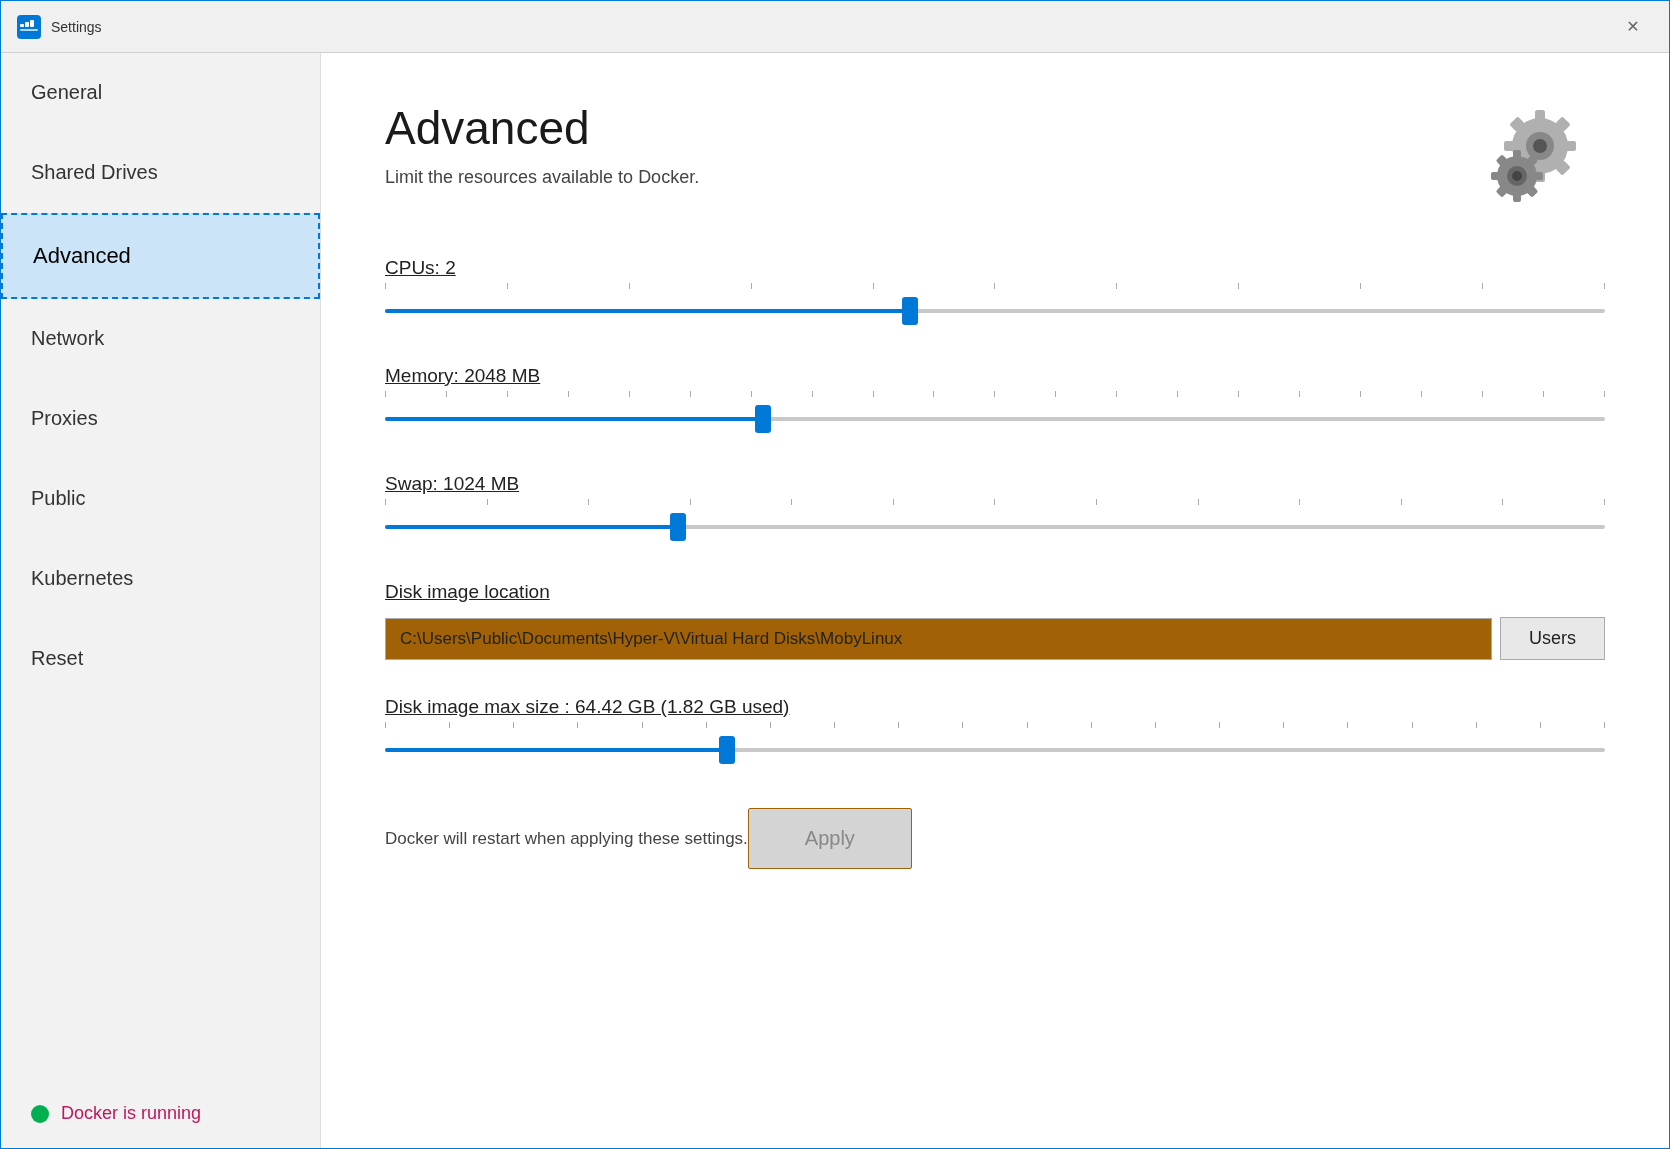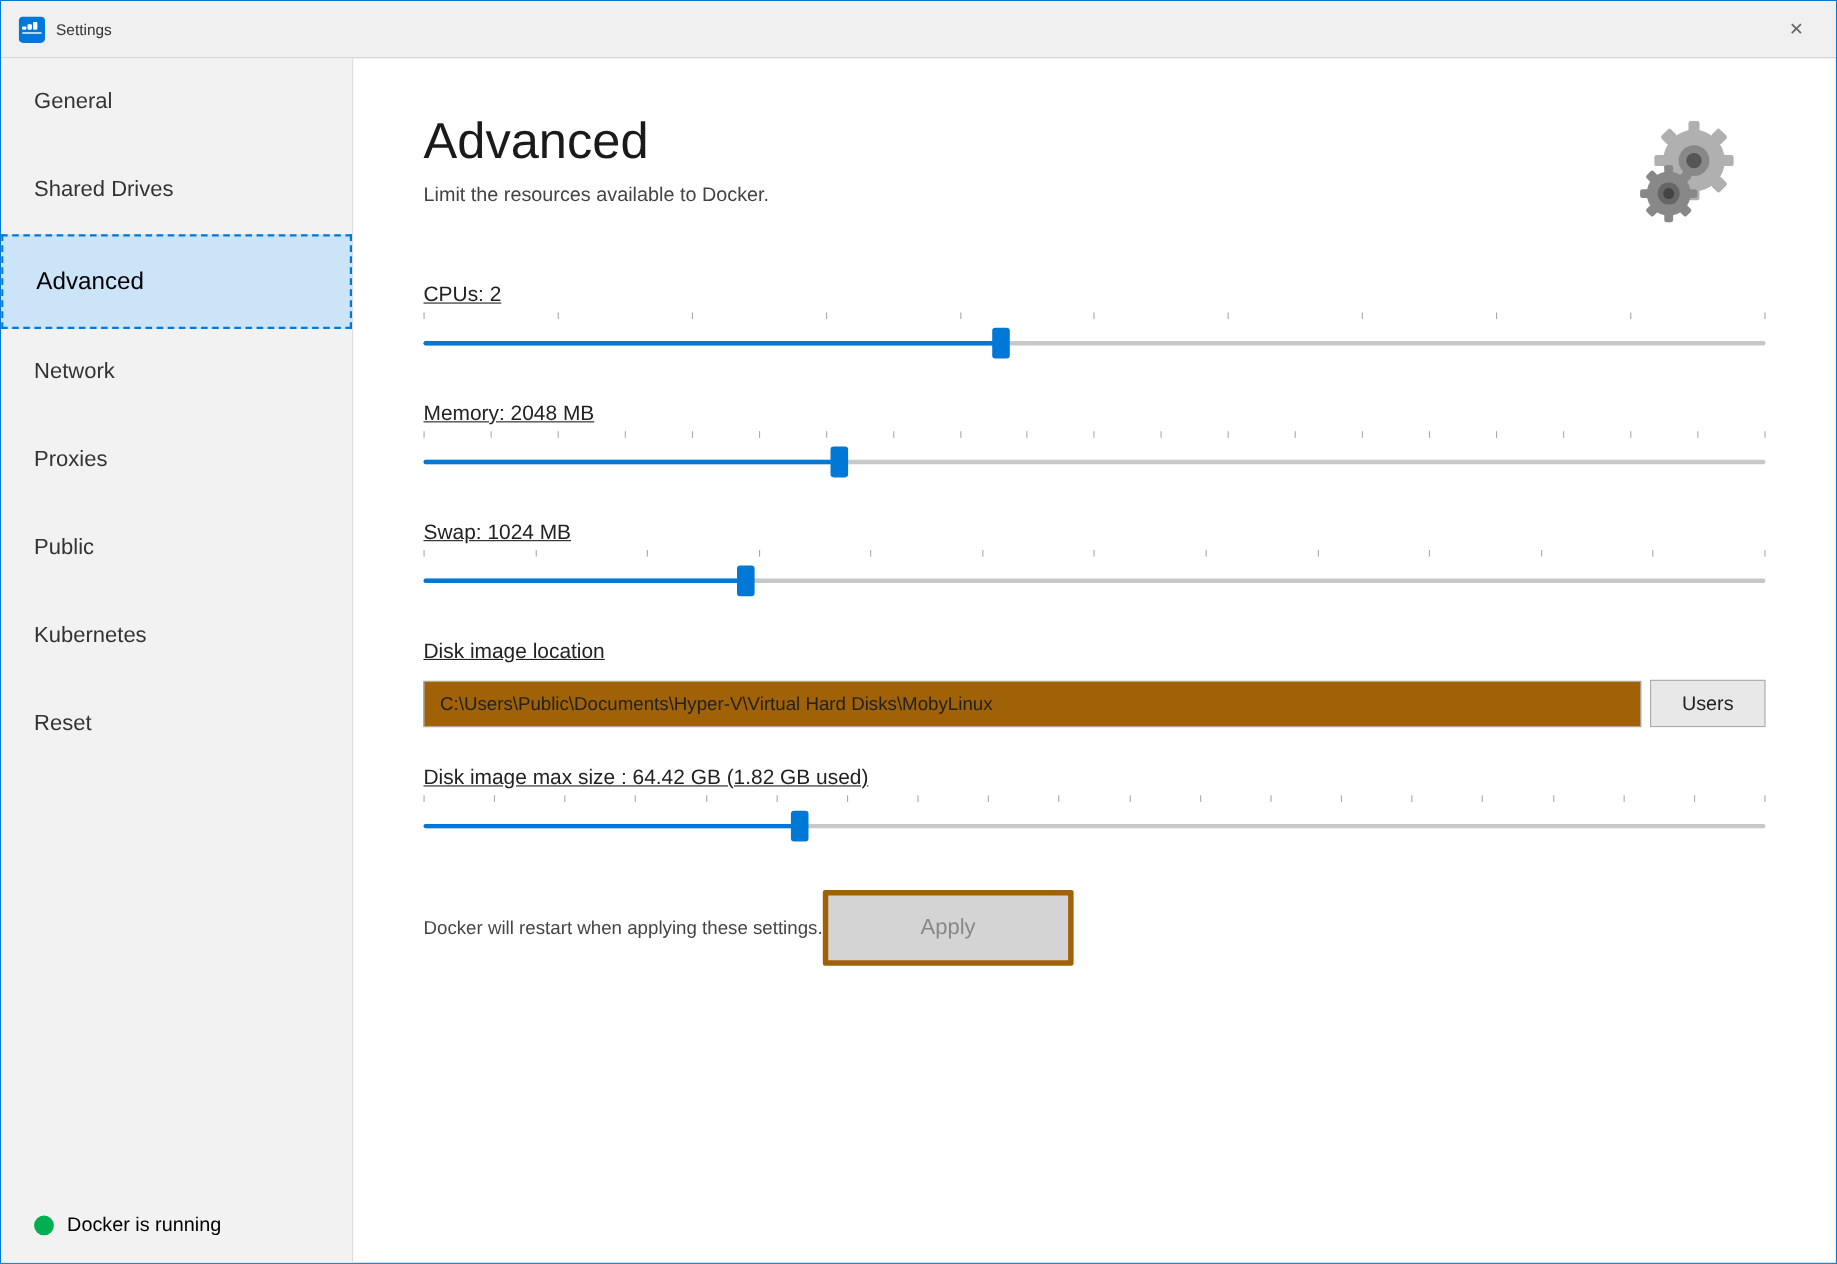--- a/index.html
+++ b/index.html
@@ -203,10 +203,10 @@
       color: #444;
     }
     .apply-button {
-      padding: 18px 84px;
+      padding: 18px 56px;
       font-size: 20px;
       background: #d4d4d4;
-      border: 5px solid #a16207;
+      border: 1px solid #a16207;
       cursor: not-allowed;
       font-family: 'Segoe UI', Arial, sans-serif;
       color: #888;

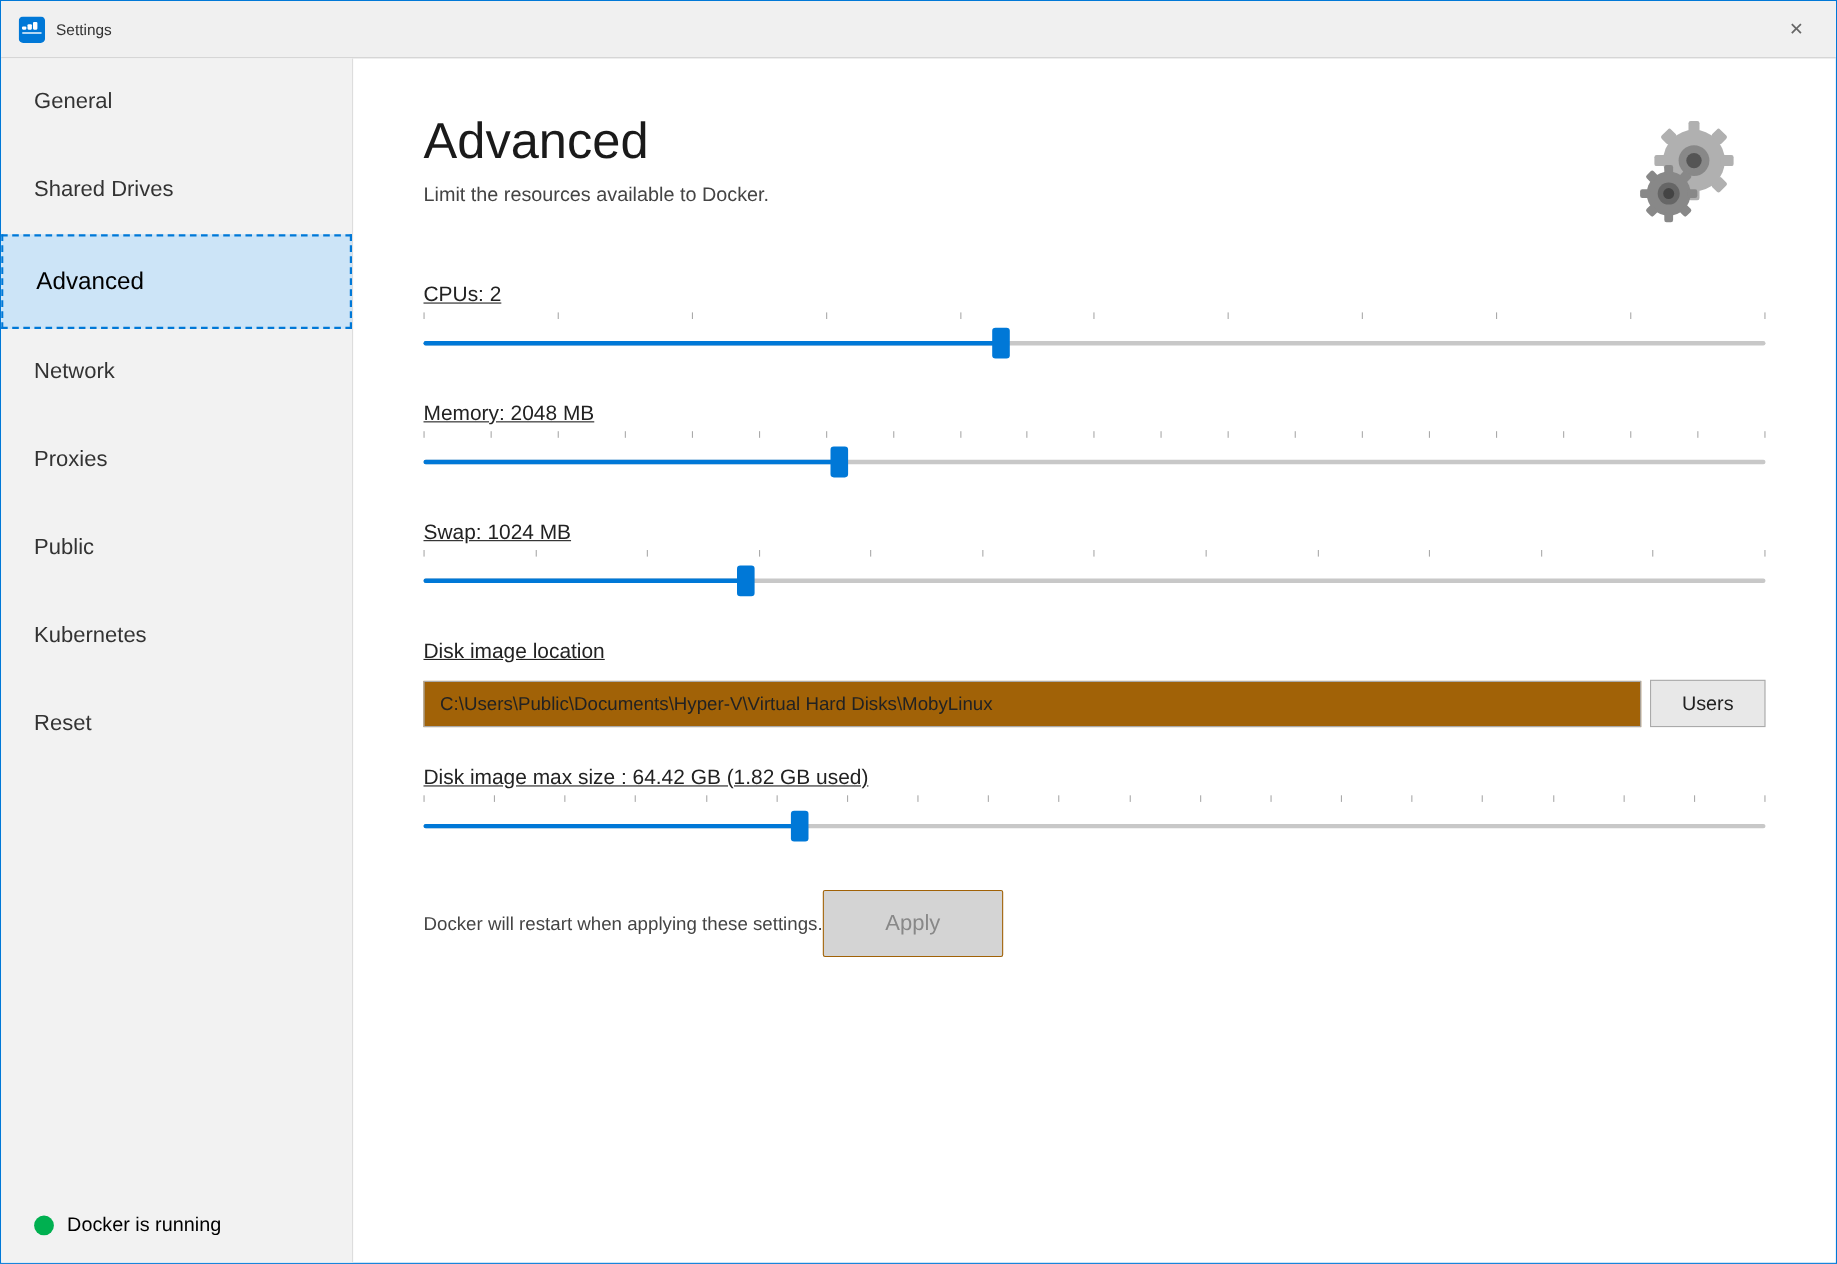--- a/index.html
+++ b/index.html
@@ -83,7 +83,7 @@
       align-items: center;
       gap: 12px;
       font-size: 18px;
-      color: #000000;
+      color: #be185d;
     }
     .status-dot {
       width: 18px;

